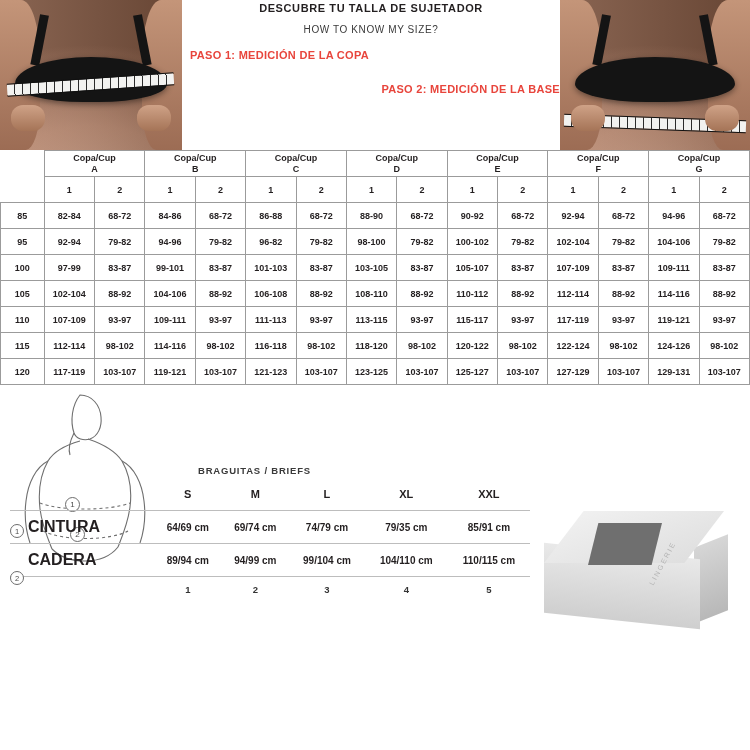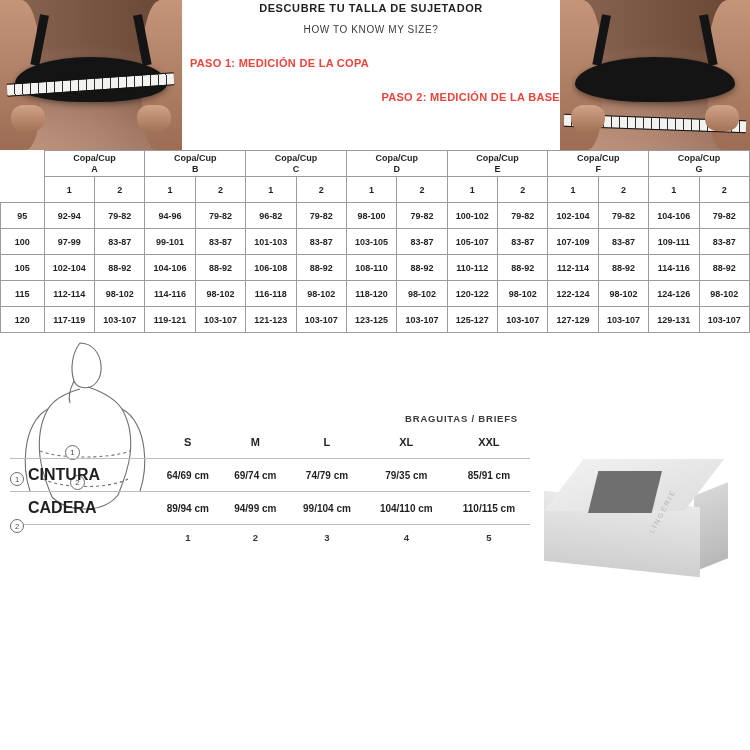--- a/index.html
+++ b/index.html
@@ -88,7 +88,7 @@
     font-size:10px;font-weight:normal;letter-spacing:.6px;color:#3a3a3a;
   }
   .t-step1{
-    margin-top:22px;
+    margin-top:14px;
     font-size:11px;font-weight:bold;letter-spacing:.3px;color:#e8453c;
     text-align:left;padding-left:8px;
   }

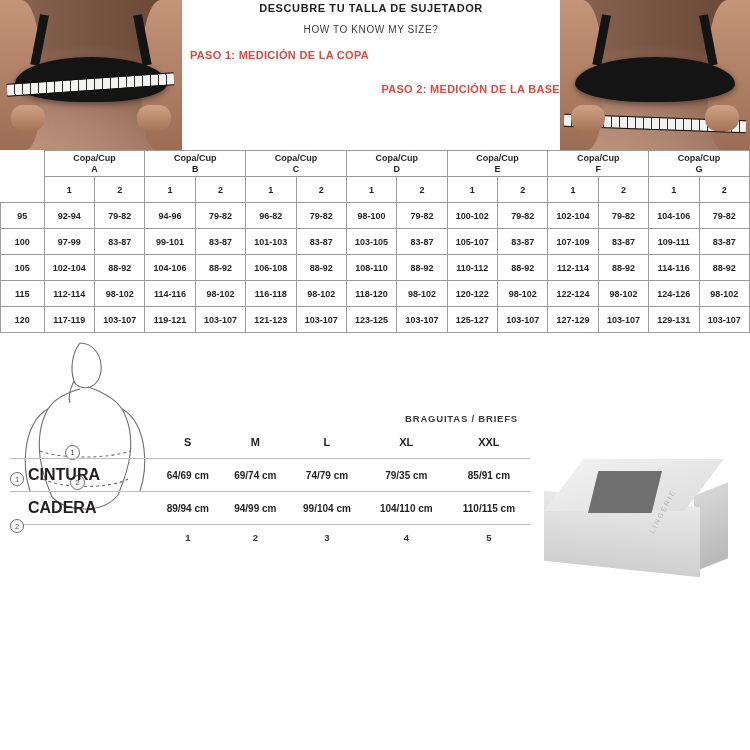--- a/index.html
+++ b/index.html
@@ -278,6 +278,23 @@
       </tr>
     </thead>
     <tbody>
+      <tr>
+        <td class="rowlabel">85</td>
+        <td>82-84</td>
+        <td>68-72</td>
+        <td>84-86</td>
+        <td>68-72</td>
+        <td>86-88</td>
+        <td>68-72</td>
+        <td>88-90</td>
+        <td>68-72</td>
+        <td>90-92</td>
+        <td>68-72</td>
+        <td>92-94</td>
+        <td>68-72</td>
+        <td>94-96</td>
+        <td>68-72</td>
+      </tr>
       <tr>
         <td class="rowlabel">95</td>
         <td>92-94</td>

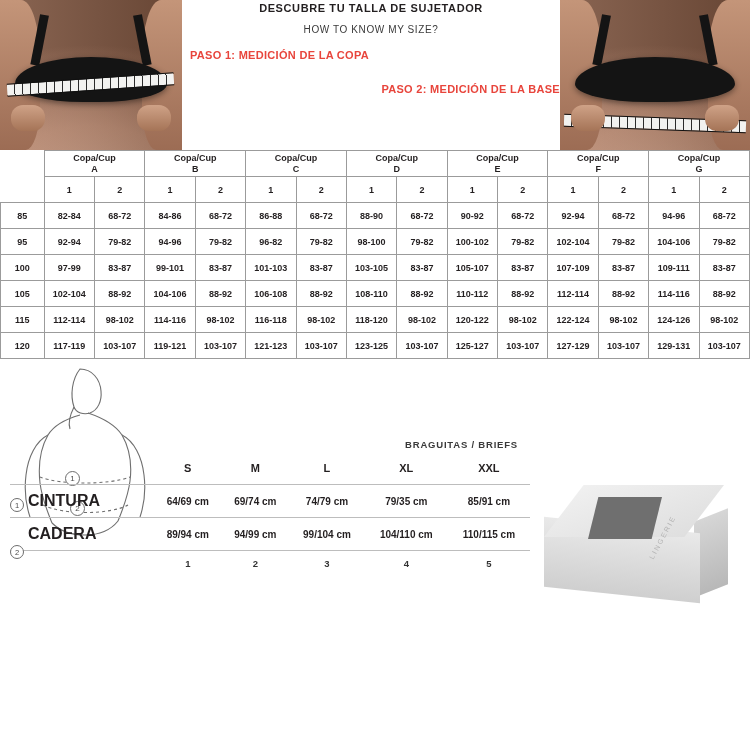--- a/index.html
+++ b/index.html
@@ -345,6 +345,23 @@
         <td>88-92</td>
         <td>114-116</td>
         <td>88-92</td>
+      </tr>
+      <tr>
+        <td class="rowlabel">110</td>
+        <td>107-109</td>
+        <td>93-97</td>
+        <td>109-111</td>
+        <td>93-97</td>
+        <td>111-113</td>
+        <td>93-97</td>
+        <td>113-115</td>
+        <td>93-97</td>
+        <td>115-117</td>
+        <td>93-97</td>
+        <td>117-119</td>
+        <td>93-97</td>
+        <td>119-121</td>
+        <td>93-97</td>
       </tr>
       <tr>
         <td class="rowlabel">115</td>

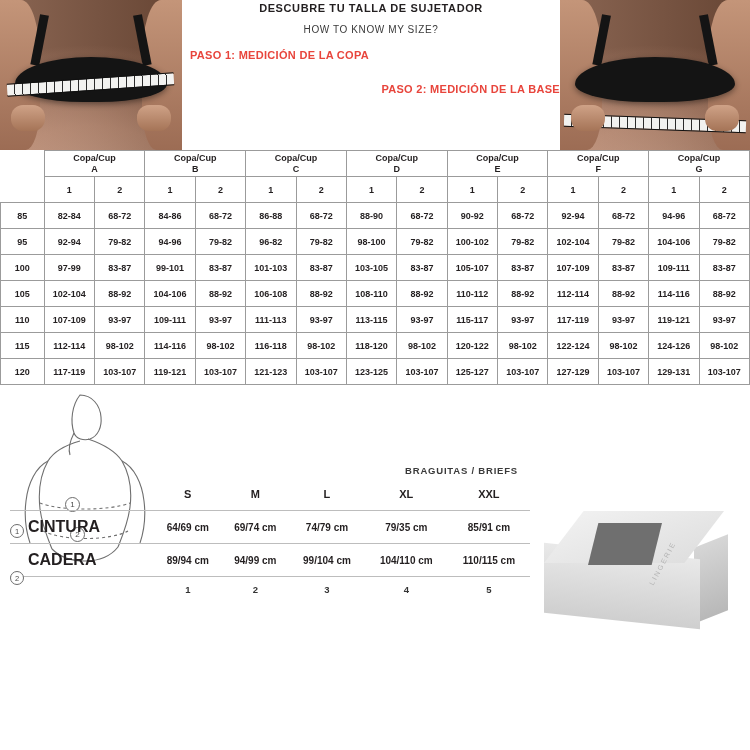--- a/index.html
+++ b/index.html
@@ -137,7 +137,7 @@
 
   .briefs-title{
     position:absolute;left:198px;top:80px;width:320px;
-    text-align:right;font-size:9.5px;font-weight:bold;letter-spacing:.8px;color:#3a3a3a;
+    text-align:left;font-size:9.5px;font-weight:bold;letter-spacing:.8px;color:#3a3a3a;
   }
   table.briefs{
     position:absolute;left:10px;top:96px;

